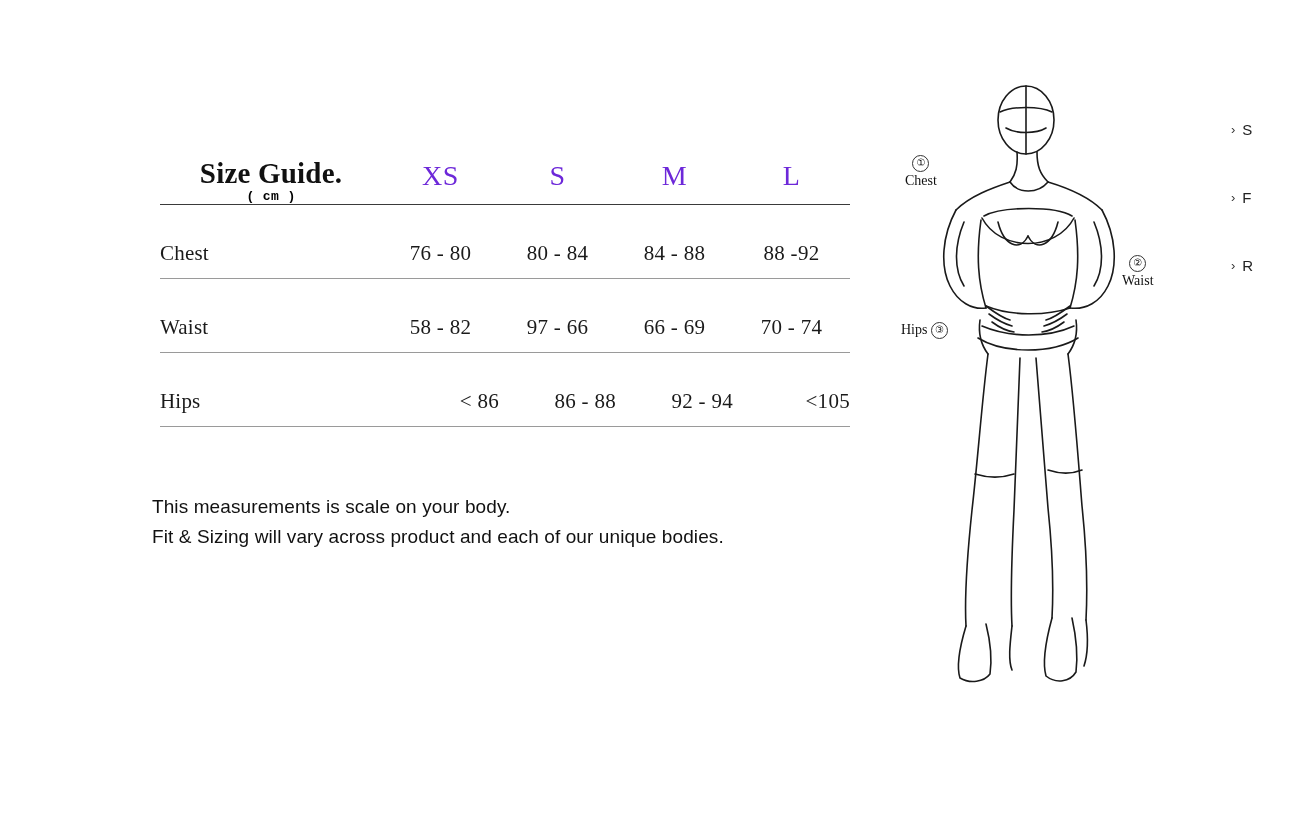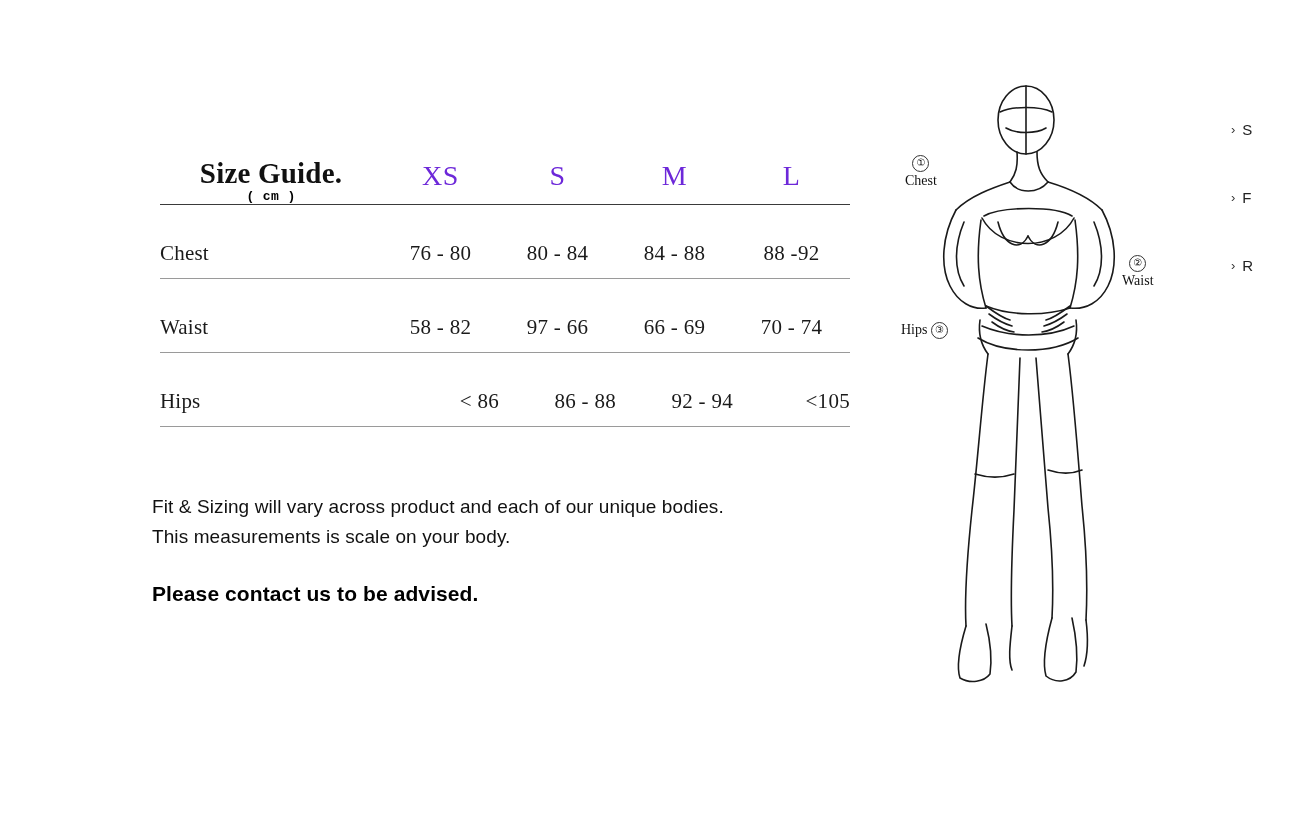--- a/index.html
+++ b/index.html
@@ -220,8 +220,8 @@
 </div>
 
 <div id="notes">
+  <div class="note-line">This measurements is scale on your body.</div>
   <div class="note-line">Fit &amp; Sizing will vary across product and each of our unique bodies.</div>
-  <div class="note-line">This measurements is scale on your body.</div>
   <div class="note-strong">Please contact us to be advised.</div>
 </div>
 

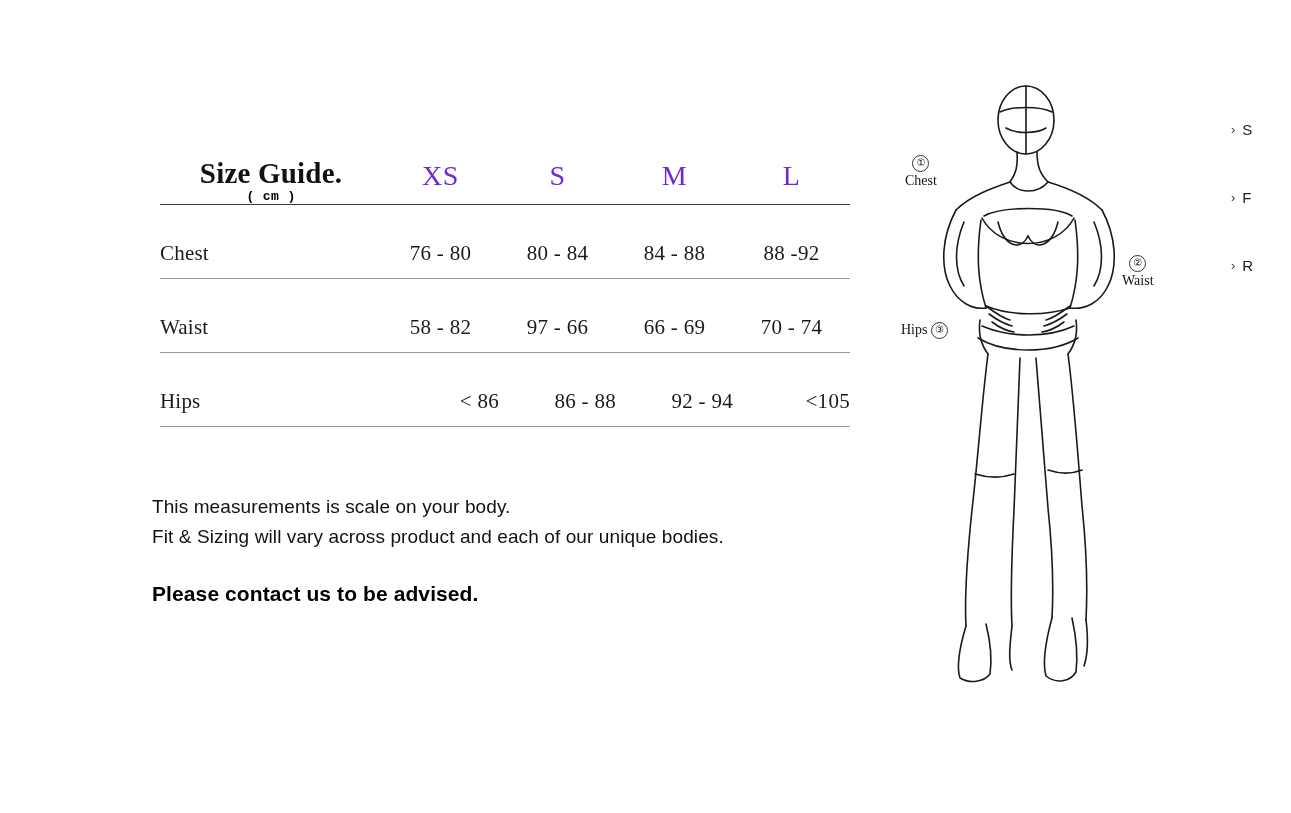--- a/index.html
+++ b/index.html
@@ -222,7 +222,6 @@
 <div id="notes">
   <div class="note-line">This measurements is scale on your body.</div>
   <div class="note-line">Fit &amp; Sizing will vary across product and each of our unique bodies.</div>
-  <div class="note-strong">Please contact us to be advised.</div>
 </div>
 
 <div id="figure-illustration">

